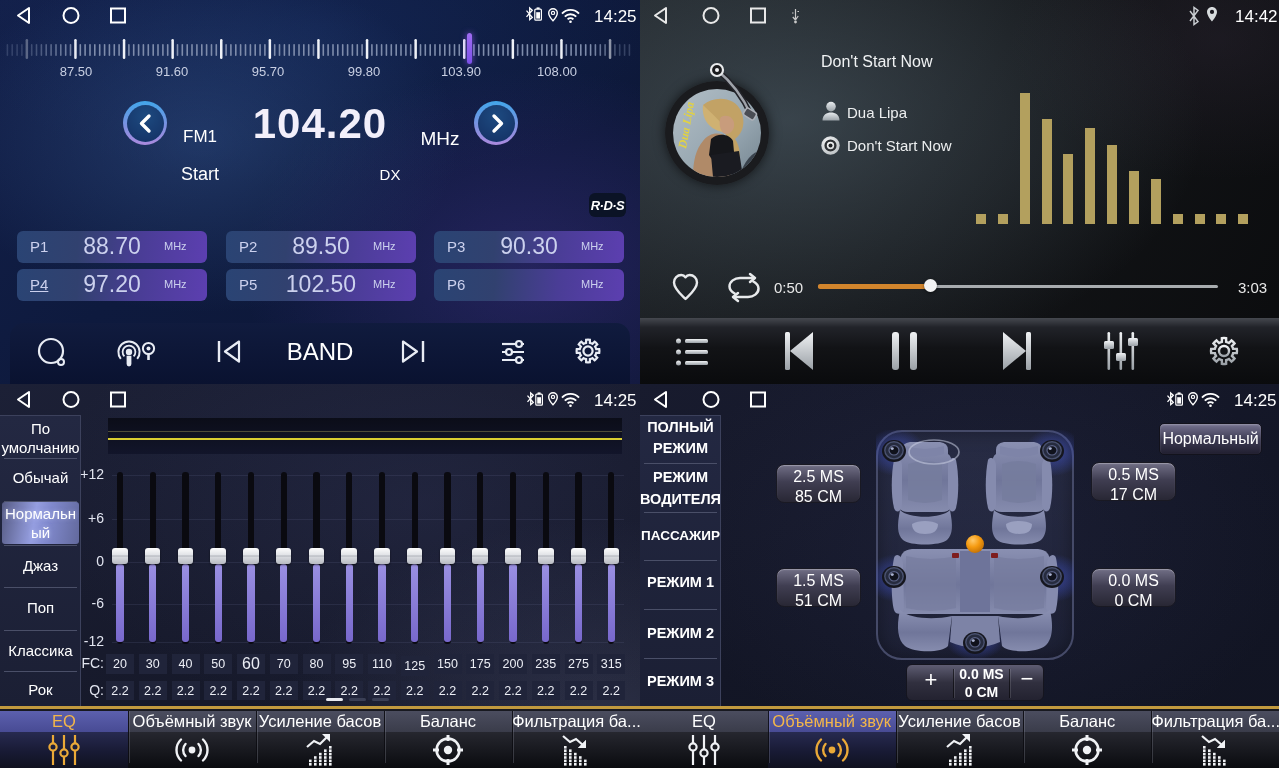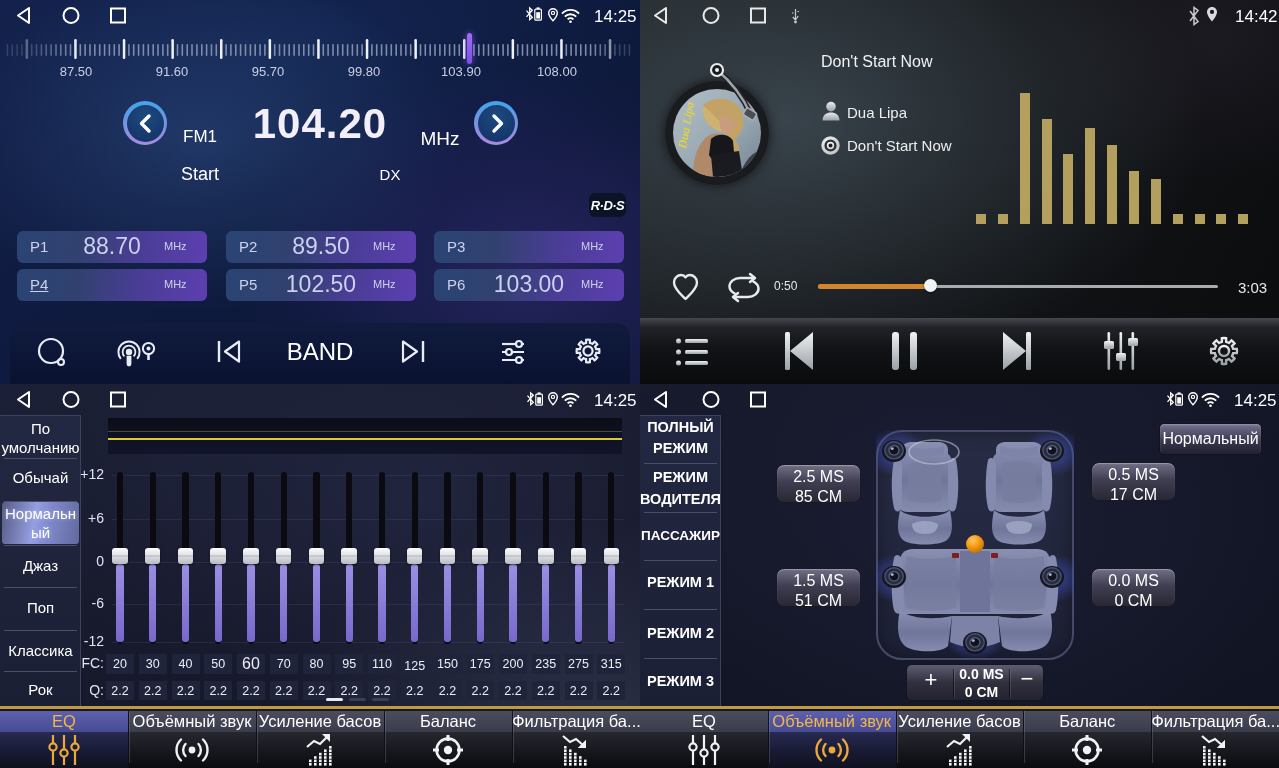--- a/index.html
+++ b/index.html
@@ -241,6 +241,7 @@
     </div>
       <div class="abs" style="left:434px;top:231px;width:190px;height:32px;border-radius:6px;background:linear-gradient(95deg,#2a4474 0%,#31416f 32%,#4a3d96 65%,#5c3fb0 100%);color:#ccd1ee;">
       <span class="abs" style="left:13px;top:7px;font-size:15px;">P3</span>
+      <span class="abs" style="left:0px;top:2px;width:190px;text-align:center;font-size:23px;">90.30</span>
       <span class="abs" style="left:147px;top:9px;font-size:11px;">MHz</span>
     </div>
       <div class="abs" style="left:17px;top:269px;width:190px;height:32px;border-radius:6px;background:linear-gradient(95deg,#2a4474 0%,#31416f 32%,#4a3d96 65%,#5c3fb0 100%);color:#ccd1ee;">

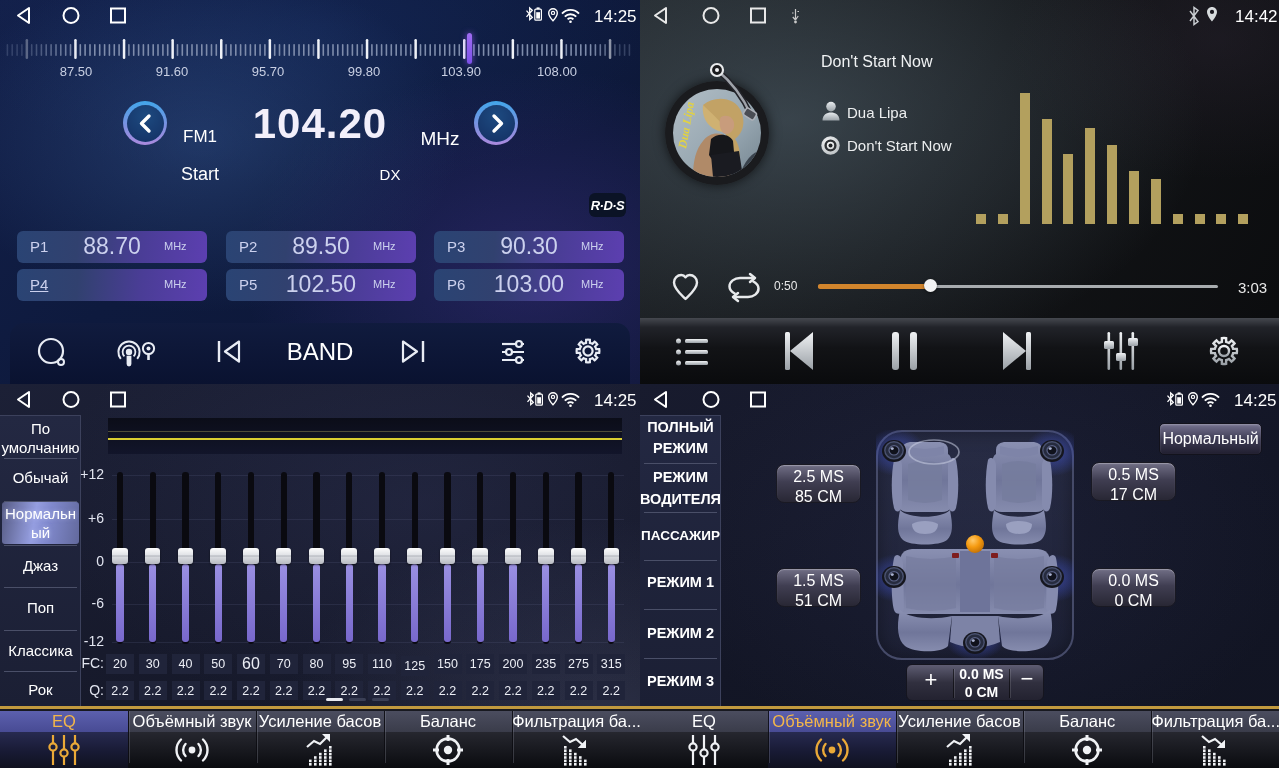--- a/index.html
+++ b/index.html
@@ -246,6 +246,7 @@
     </div>
       <div class="abs" style="left:17px;top:269px;width:190px;height:32px;border-radius:6px;background:linear-gradient(95deg,#2a4474 0%,#31416f 32%,#4a3d96 65%,#5c3fb0 100%);color:#ccd1ee;">
       <span class="abs" style="left:13px;top:7px;font-size:15px;text-decoration:underline;">P4</span>
+      <span class="abs" style="left:0px;top:2px;width:190px;text-align:center;font-size:23px;">97.20</span>
       <span class="abs" style="left:147px;top:9px;font-size:11px;">MHz</span>
     </div>
       <div class="abs" style="left:226px;top:269px;width:190px;height:32px;border-radius:6px;background:linear-gradient(95deg,#2a4474 0%,#31416f 32%,#4a3d96 65%,#5c3fb0 100%);color:#ccd1ee;">

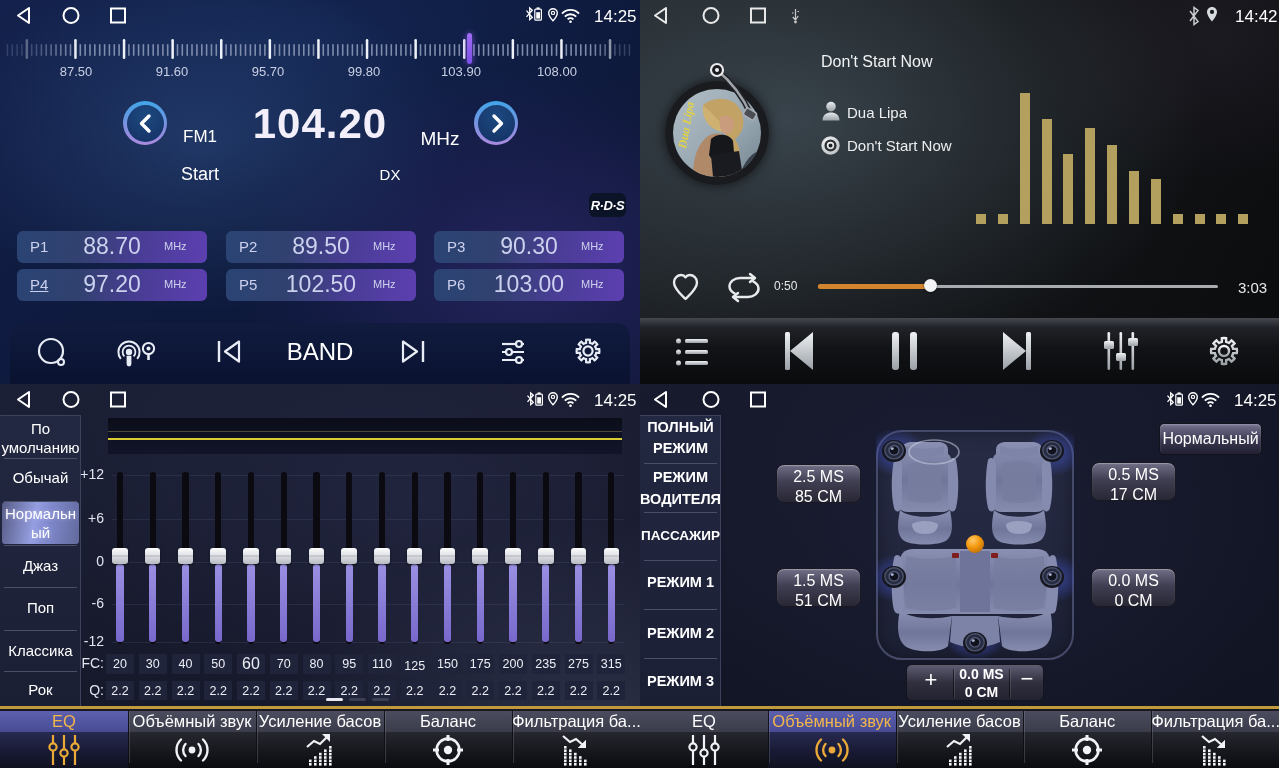--- a/index.html
+++ b/index.html
@@ -256,7 +256,6 @@
     </div>
       <div class="abs" style="left:434px;top:269px;width:190px;height:32px;border-radius:6px;background:linear-gradient(95deg,#2a4474 0%,#31416f 32%,#4a3d96 65%,#5c3fb0 100%);color:#ccd1ee;">
       <span class="abs" style="left:13px;top:7px;font-size:15px;">P6</span>
-      <span class="abs" style="left:0px;top:2px;width:190px;text-align:center;font-size:23px;">103.00</span>
       <span class="abs" style="left:147px;top:9px;font-size:11px;">MHz</span>
     </div>
     </div>

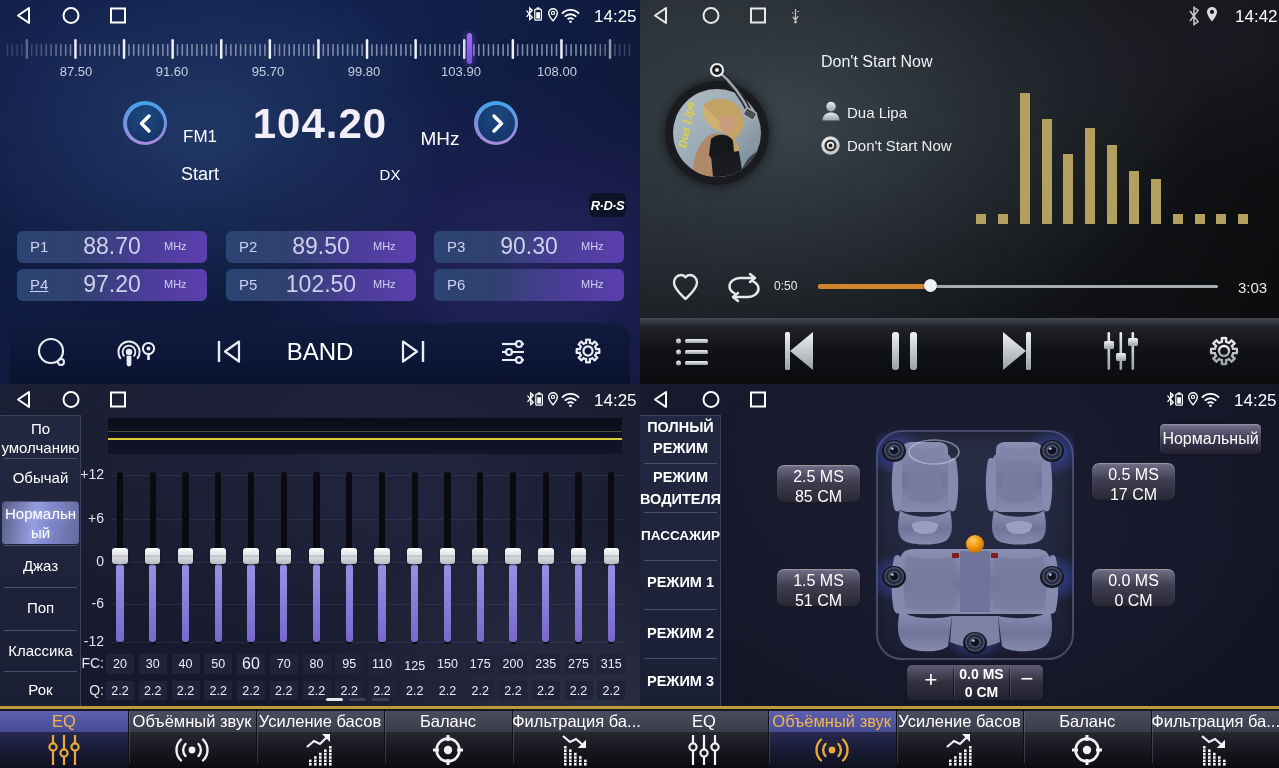--- a/index.html
+++ b/index.html
@@ -409,7 +409,7 @@
       <path d="M11 19 L6 23 L11 27" stroke-linecap="round" stroke-linejoin="round"></path>
     </g>
   </svg>
-  <div class="abs" style="left:134px;top:279px;color:#e8e8e8;font-size:12px;">0:50</div>
+  <div class="abs" style="left:134px;top:279px;color:#e8e8e8;font-size:15px;">0:50</div>
   <div class="abs" style="left:178px;top:284.5px;width:400px;height:3px;background:#a8acaf;border-radius:2px;"></div>
   <div class="abs" style="left:178px;top:283.5px;width:113px;height:5px;background:#d2852c;border-radius:2px;"></div>
   <div class="abs" style="left:284px;top:279px;width:13px;height:13px;border-radius:50%;background:#f2f3f4;box-shadow:0 1px 3px rgba(0,0,0,.5);"></div>

